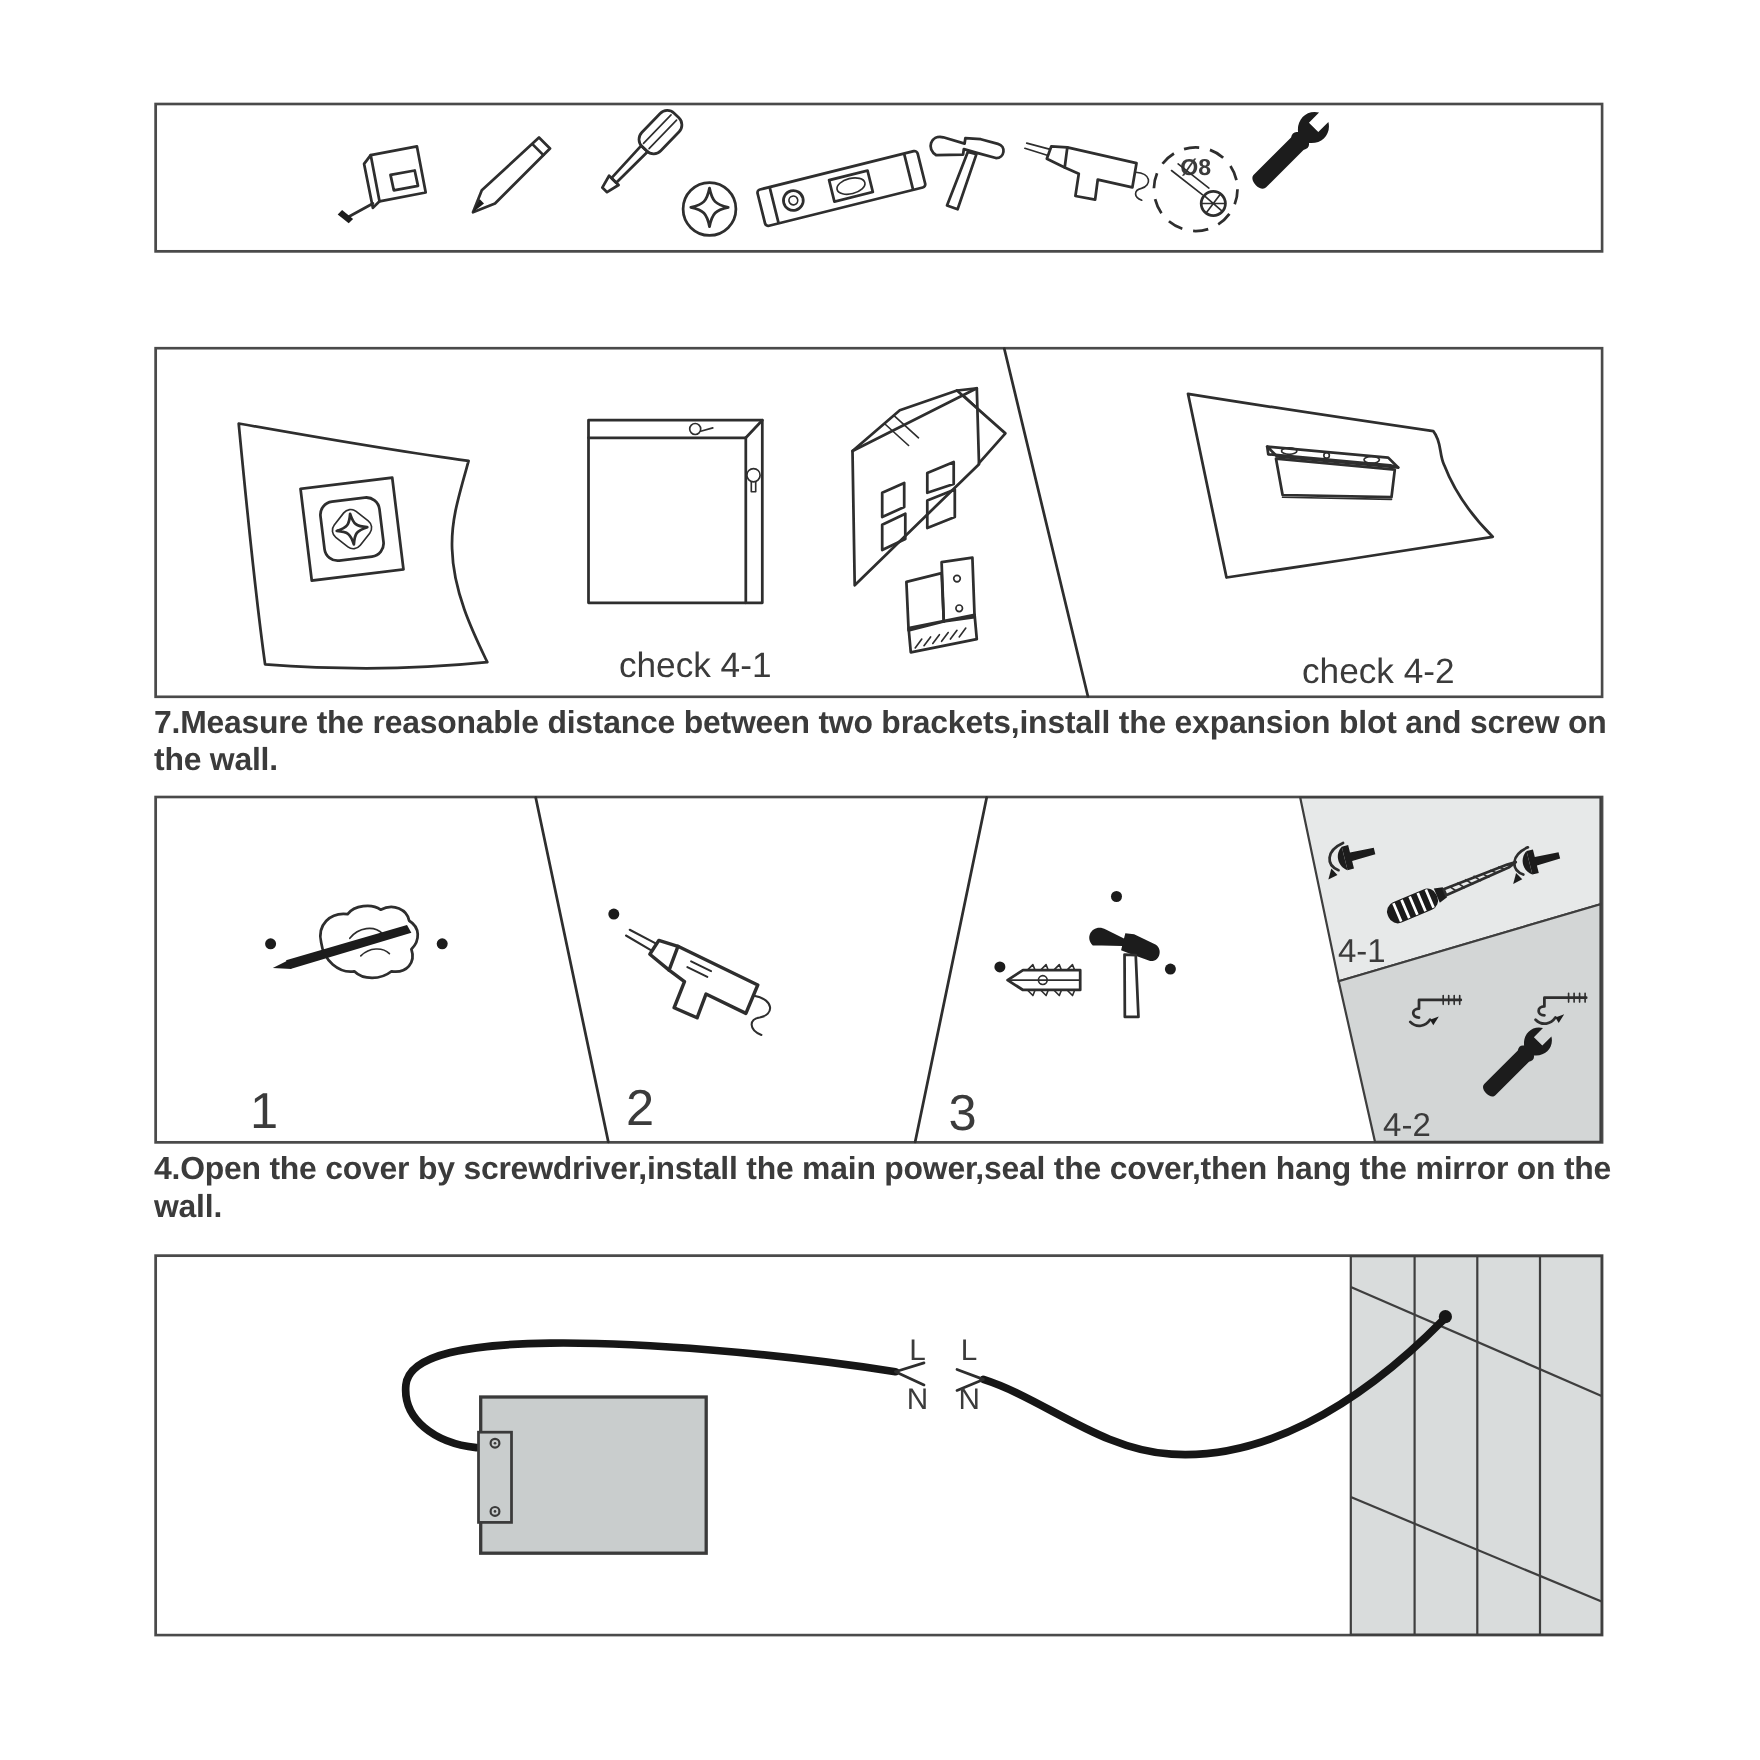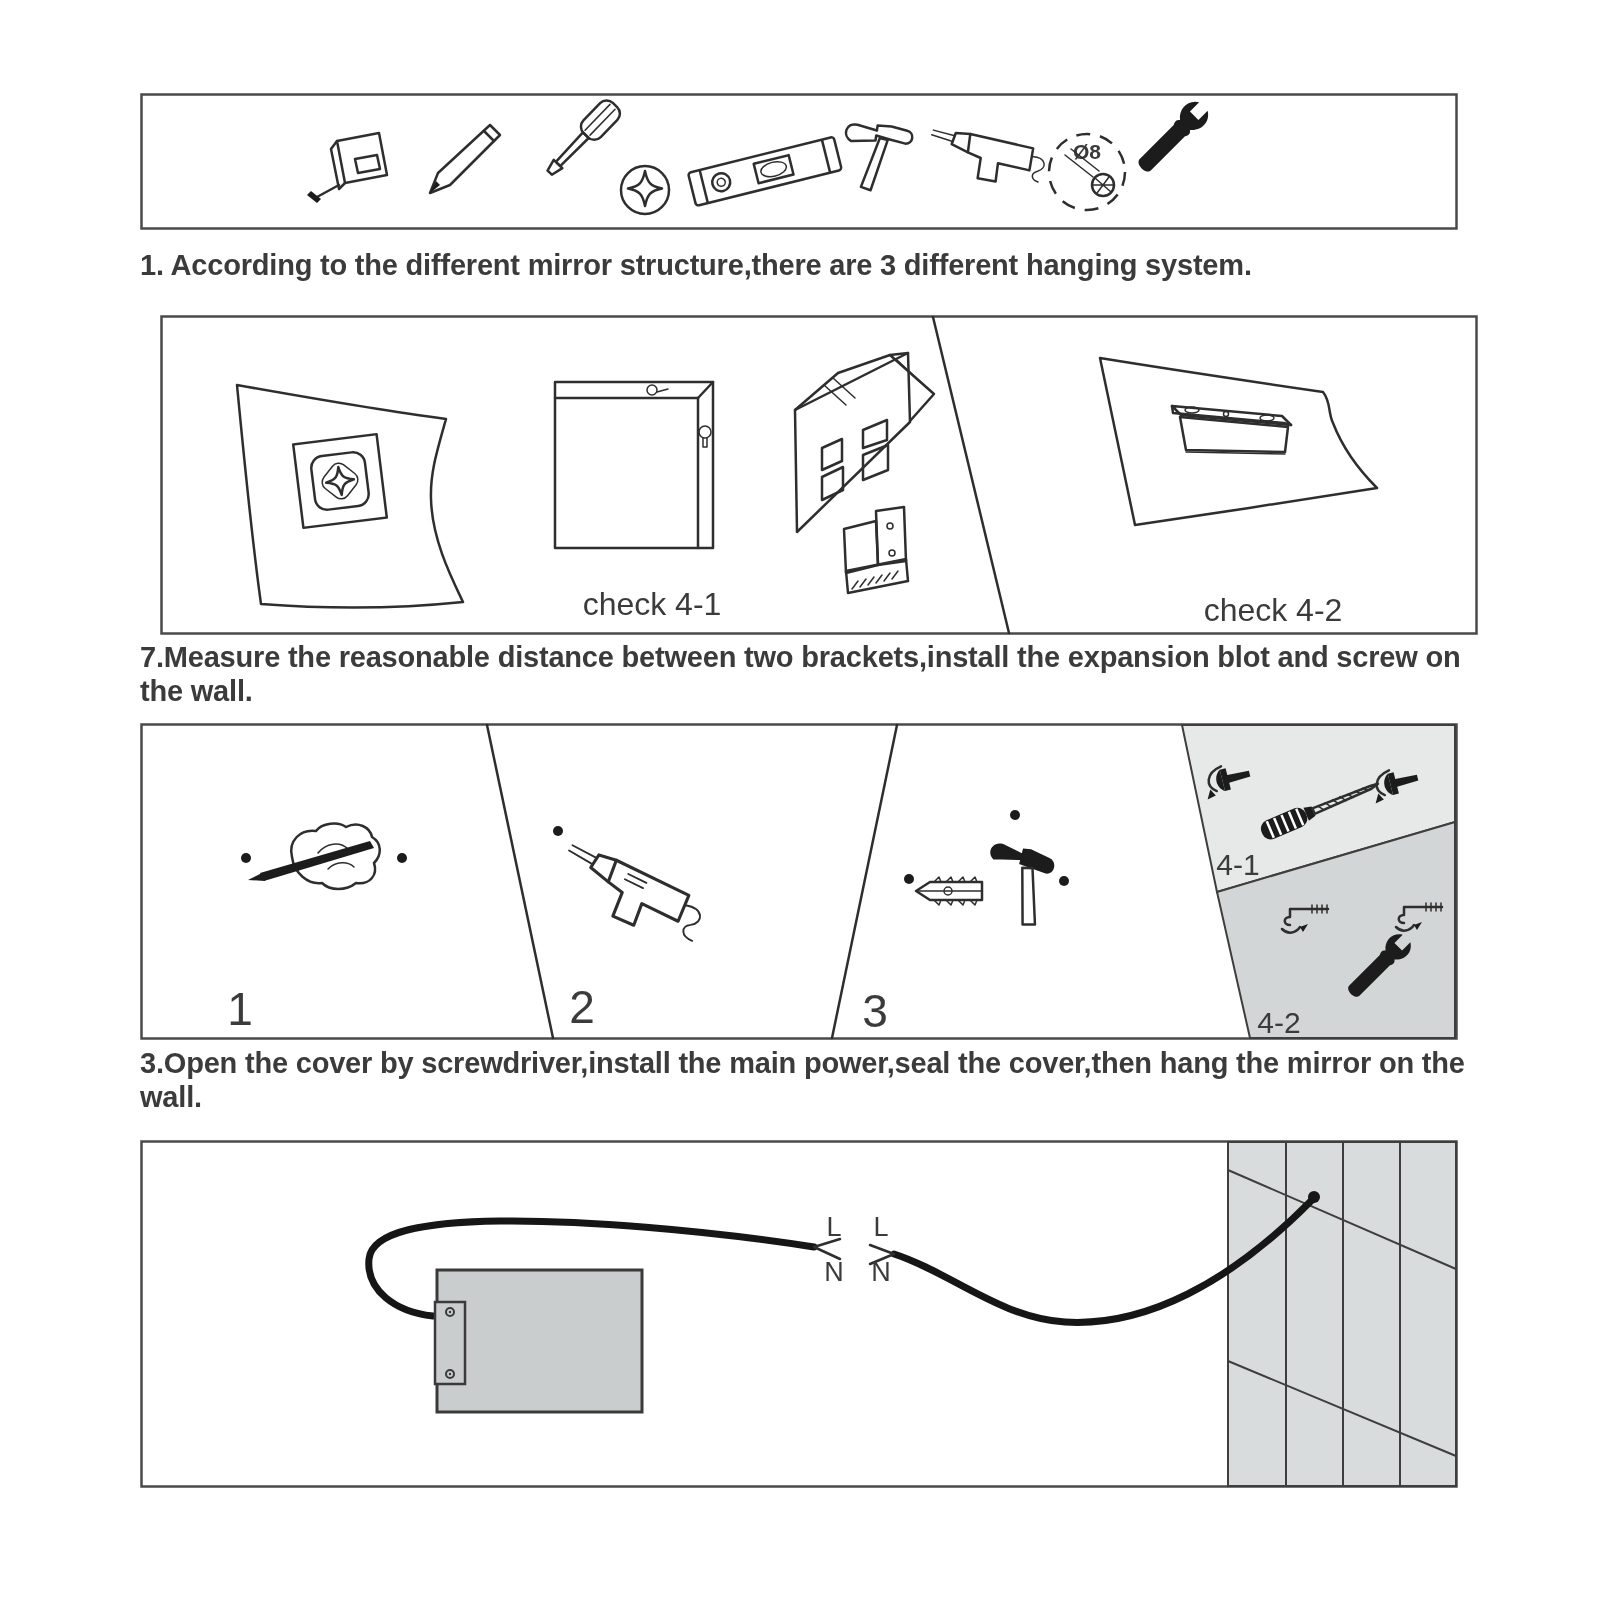--- a/index.html
+++ b/index.html
@@ -86,7 +86,6 @@
     </svg>
   </div>
 
-  <div class="heading" style="top:248px;">1. According to the different mirror structure,there are 3 different hanging system.</div>
 
   <div class="figbox" style="top:315px;height:320px;margin-left:20px;">
     <svg width="1318" height="320" viewBox="0 0 1318 320">

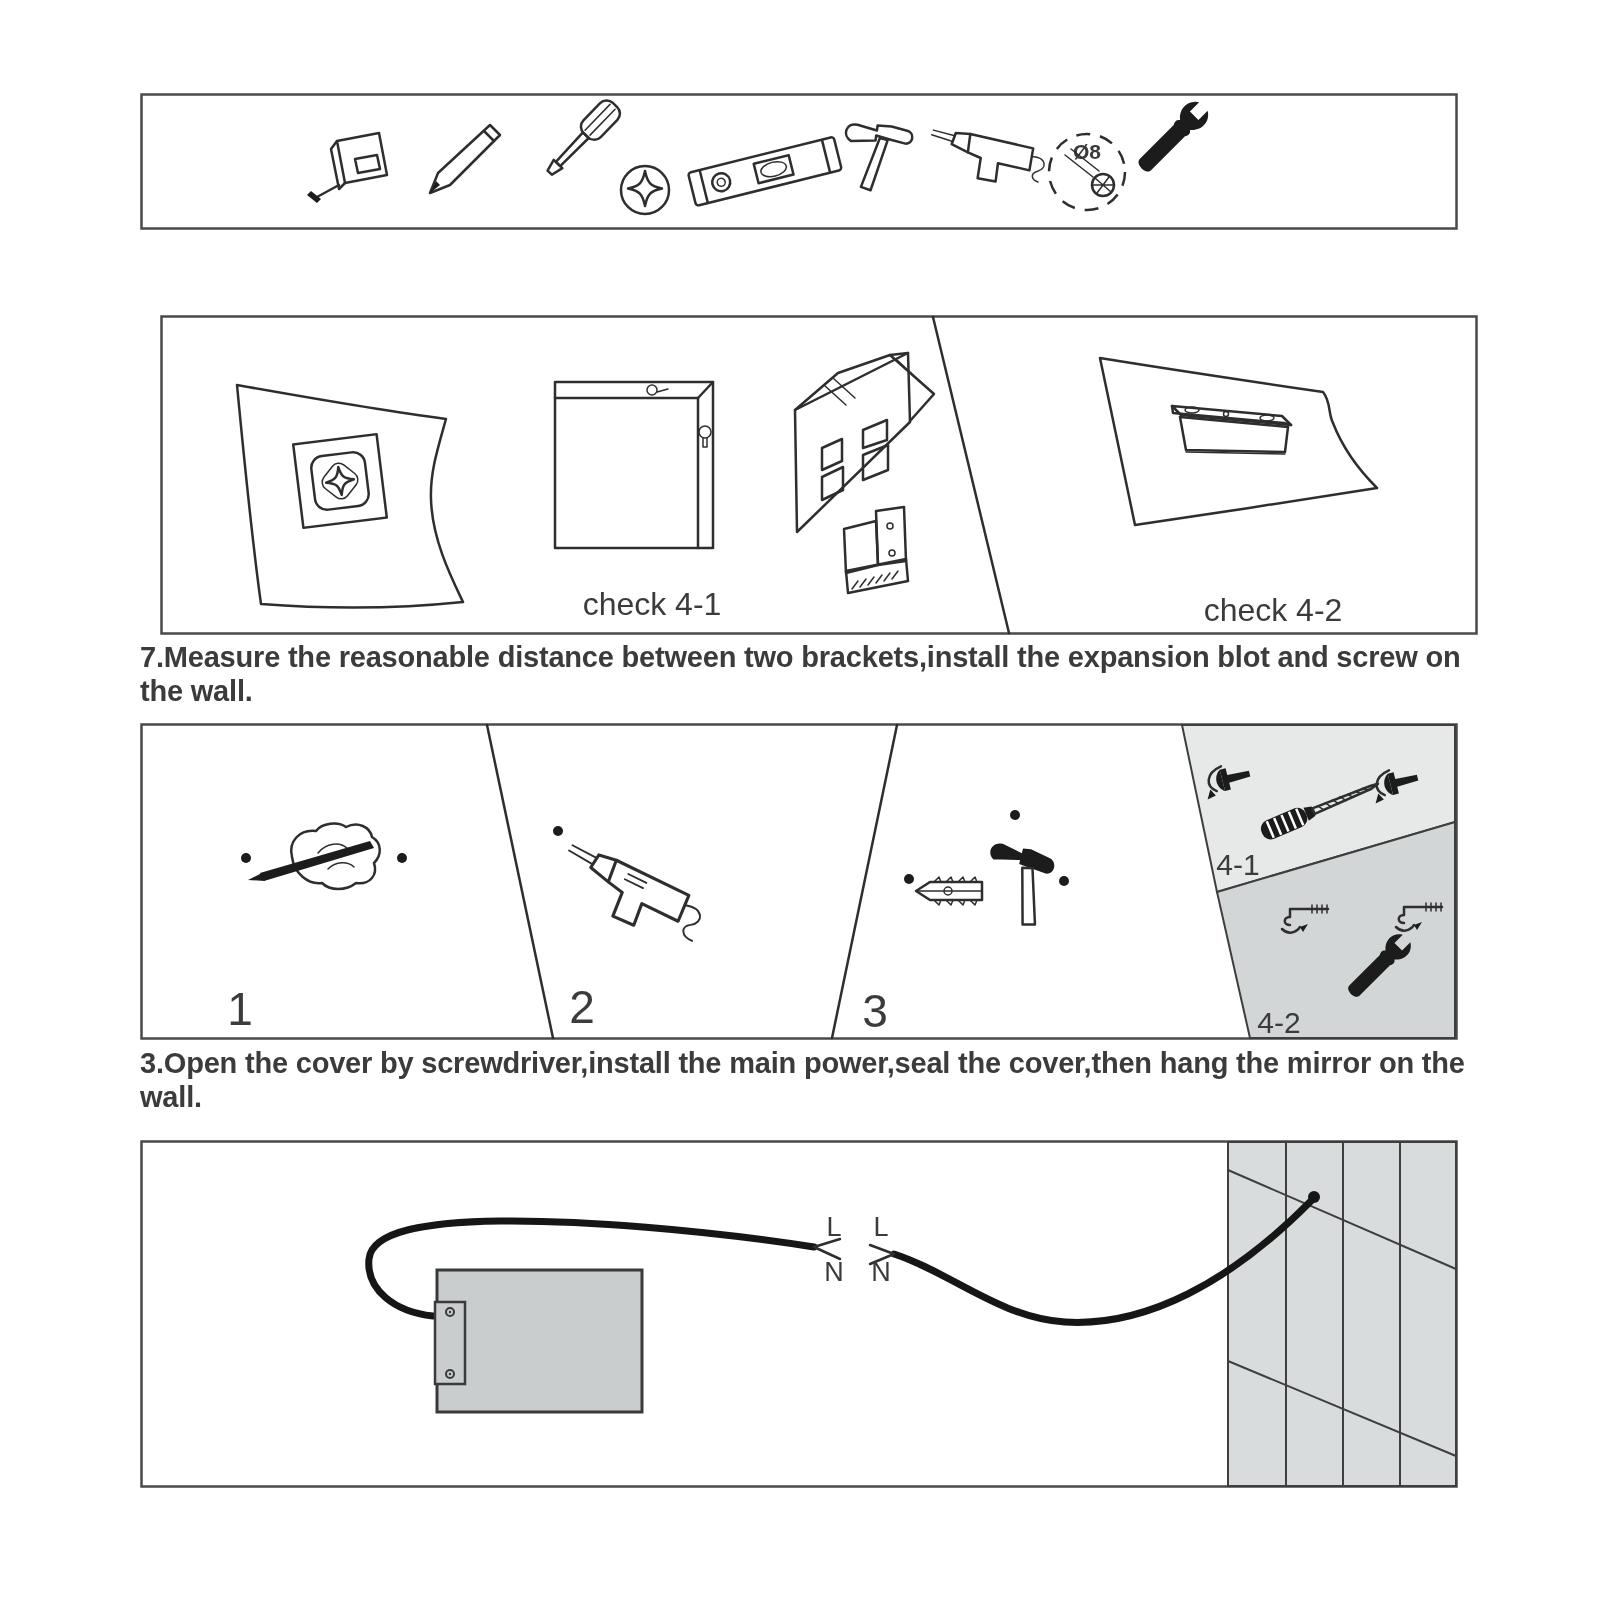--- a/index.html
+++ b/index.html
@@ -87,7 +87,7 @@
   </div>
 
 
-  <div class="figbox" style="top:315px;height:320px;margin-left:20px;">
+  <div class="figbox" style="top:315px;height:320px;">
     <svg width="1318" height="320" viewBox="0 0 1318 320">
       <rect class="frame" x="1.5" y="1.5" width="1315" height="317"></rect>
 

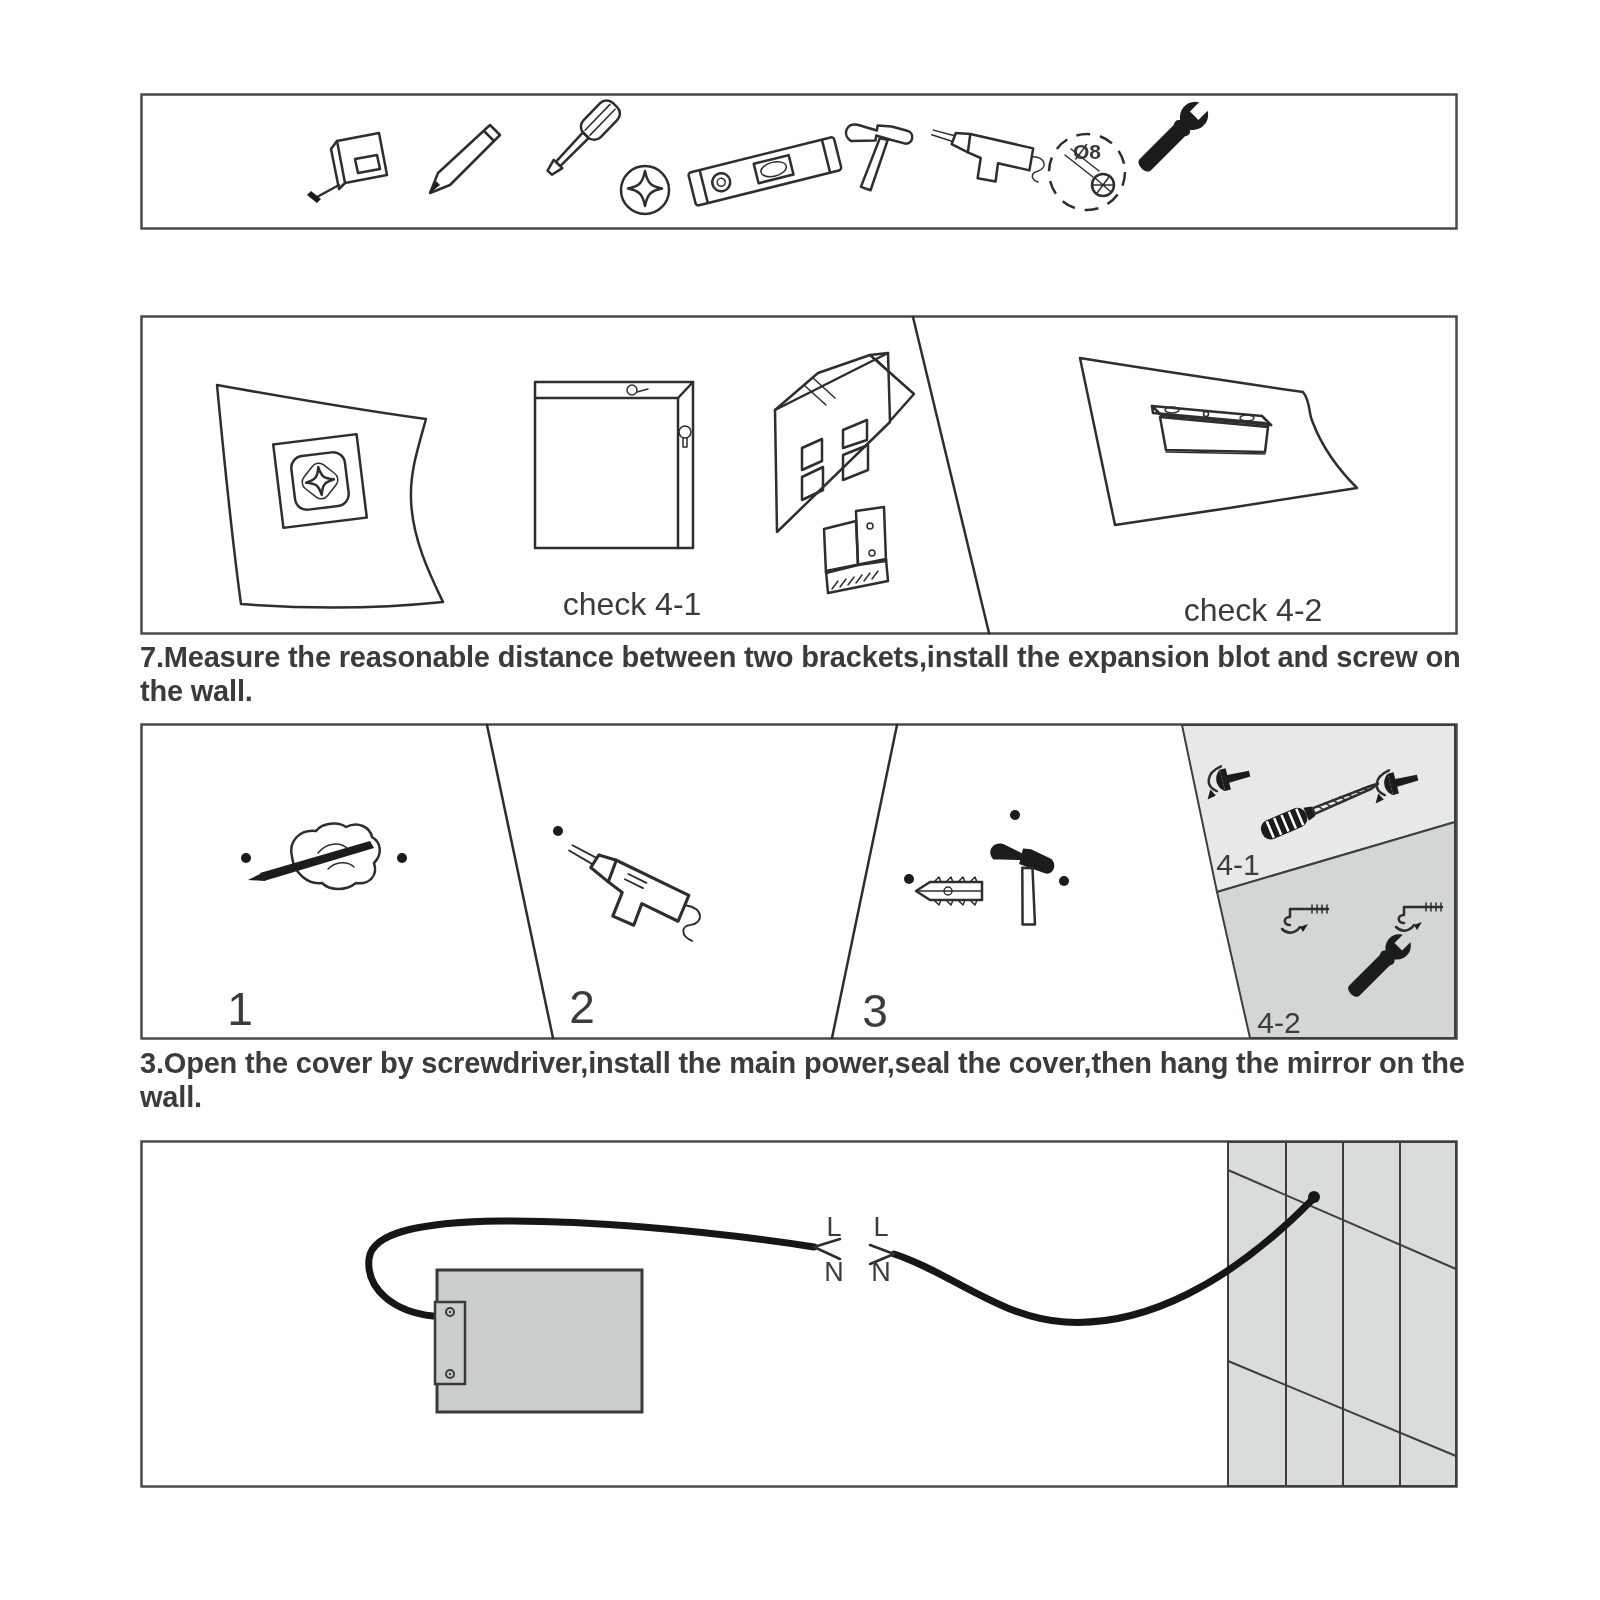--- a/index.html
+++ b/index.html
@@ -243,7 +243,7 @@
     </svg>
   </div>
 
-  <div class="heading" style="top:1046px;">3.Open the cover by screwdriver,install the main power,seal the cover,then hang the mirror on the wall.</div>
+  <div class="heading" style="top:1046px;">4.Open the cover by screwdriver,install the main power,seal the cover,then hang the mirror on the wall.</div>
 
   <div class="figbox" style="top:1140px;height:348px;">
     <svg width="1318" height="348" viewBox="0 0 1318 348">

